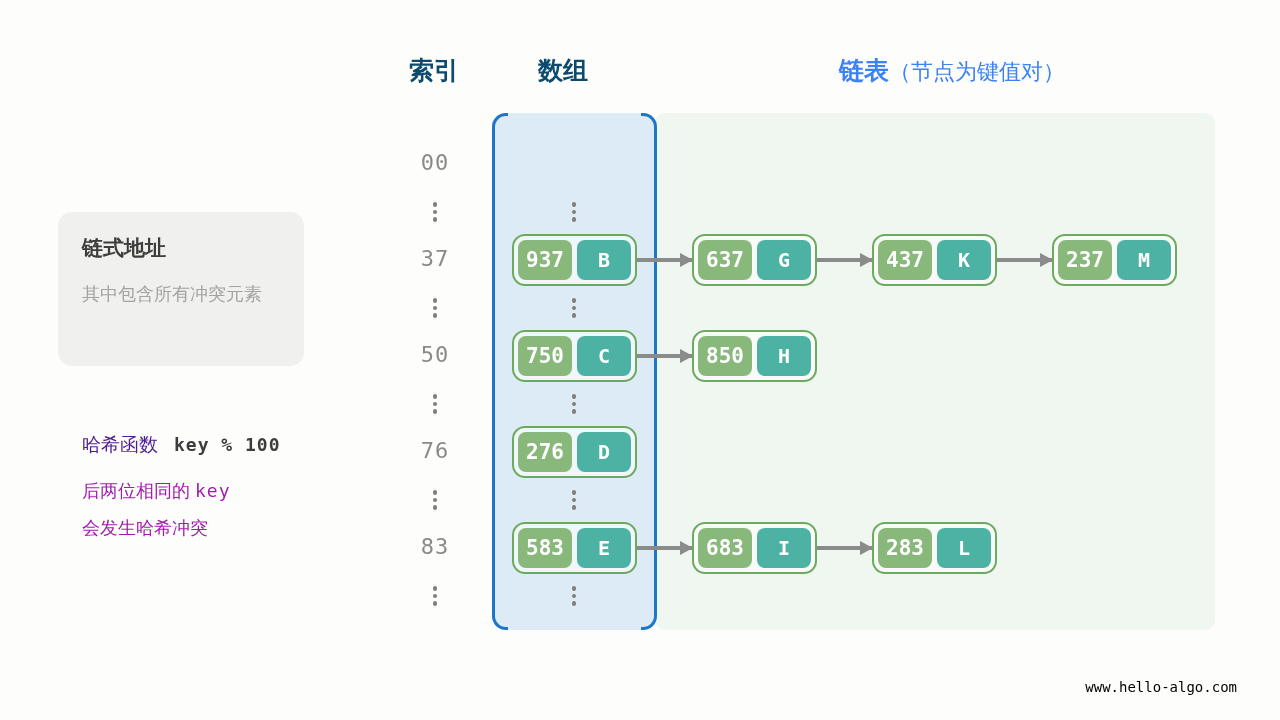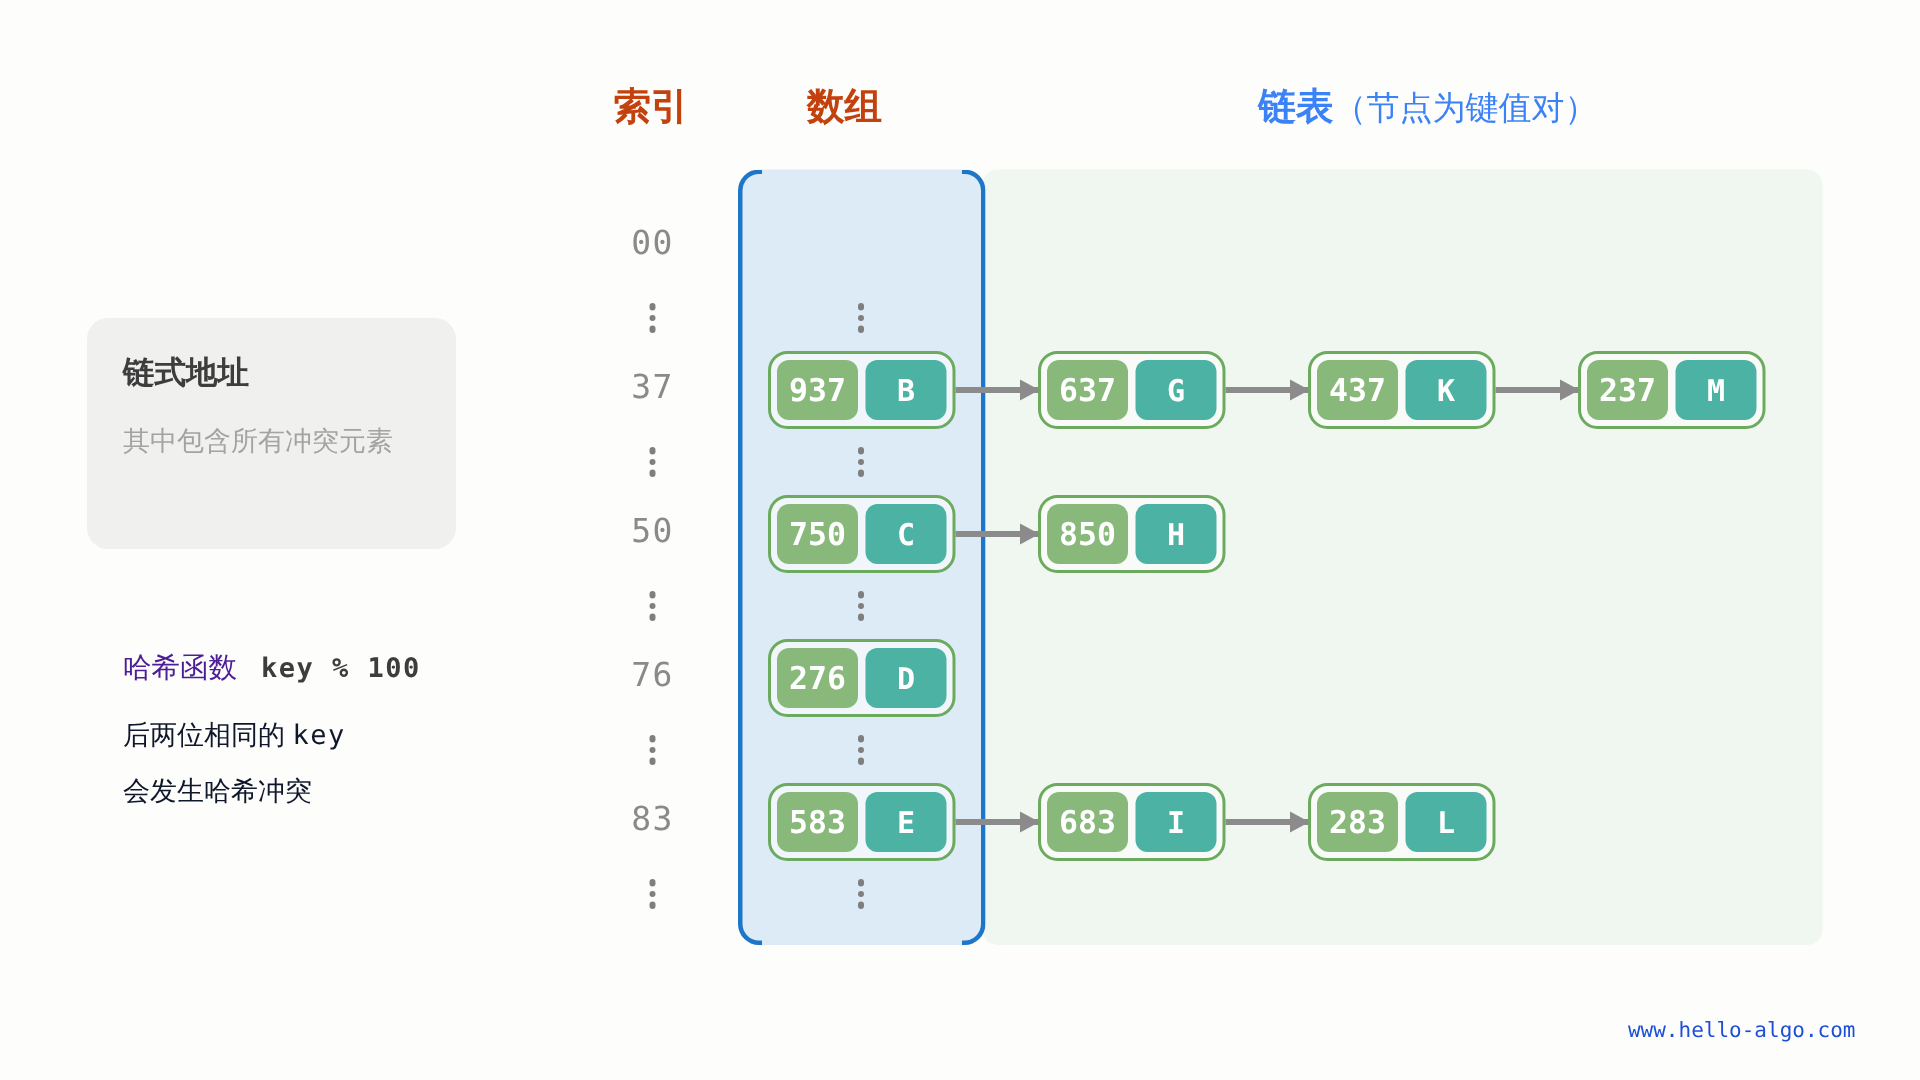--- a/index.html
+++ b/index.html
@@ -14,7 +14,7 @@
   
   .col-header {
     position:absolute; top:54px; font-size:25px; font-weight:bold;
-    color:#c2410c; white-space:nowrap;
+    color:#0c4a6e; white-space:nowrap;
   }
   .hdr-index { left:403px; width:62px; text-align:center; }
   .hdr-array { left:538px; width:62px; }

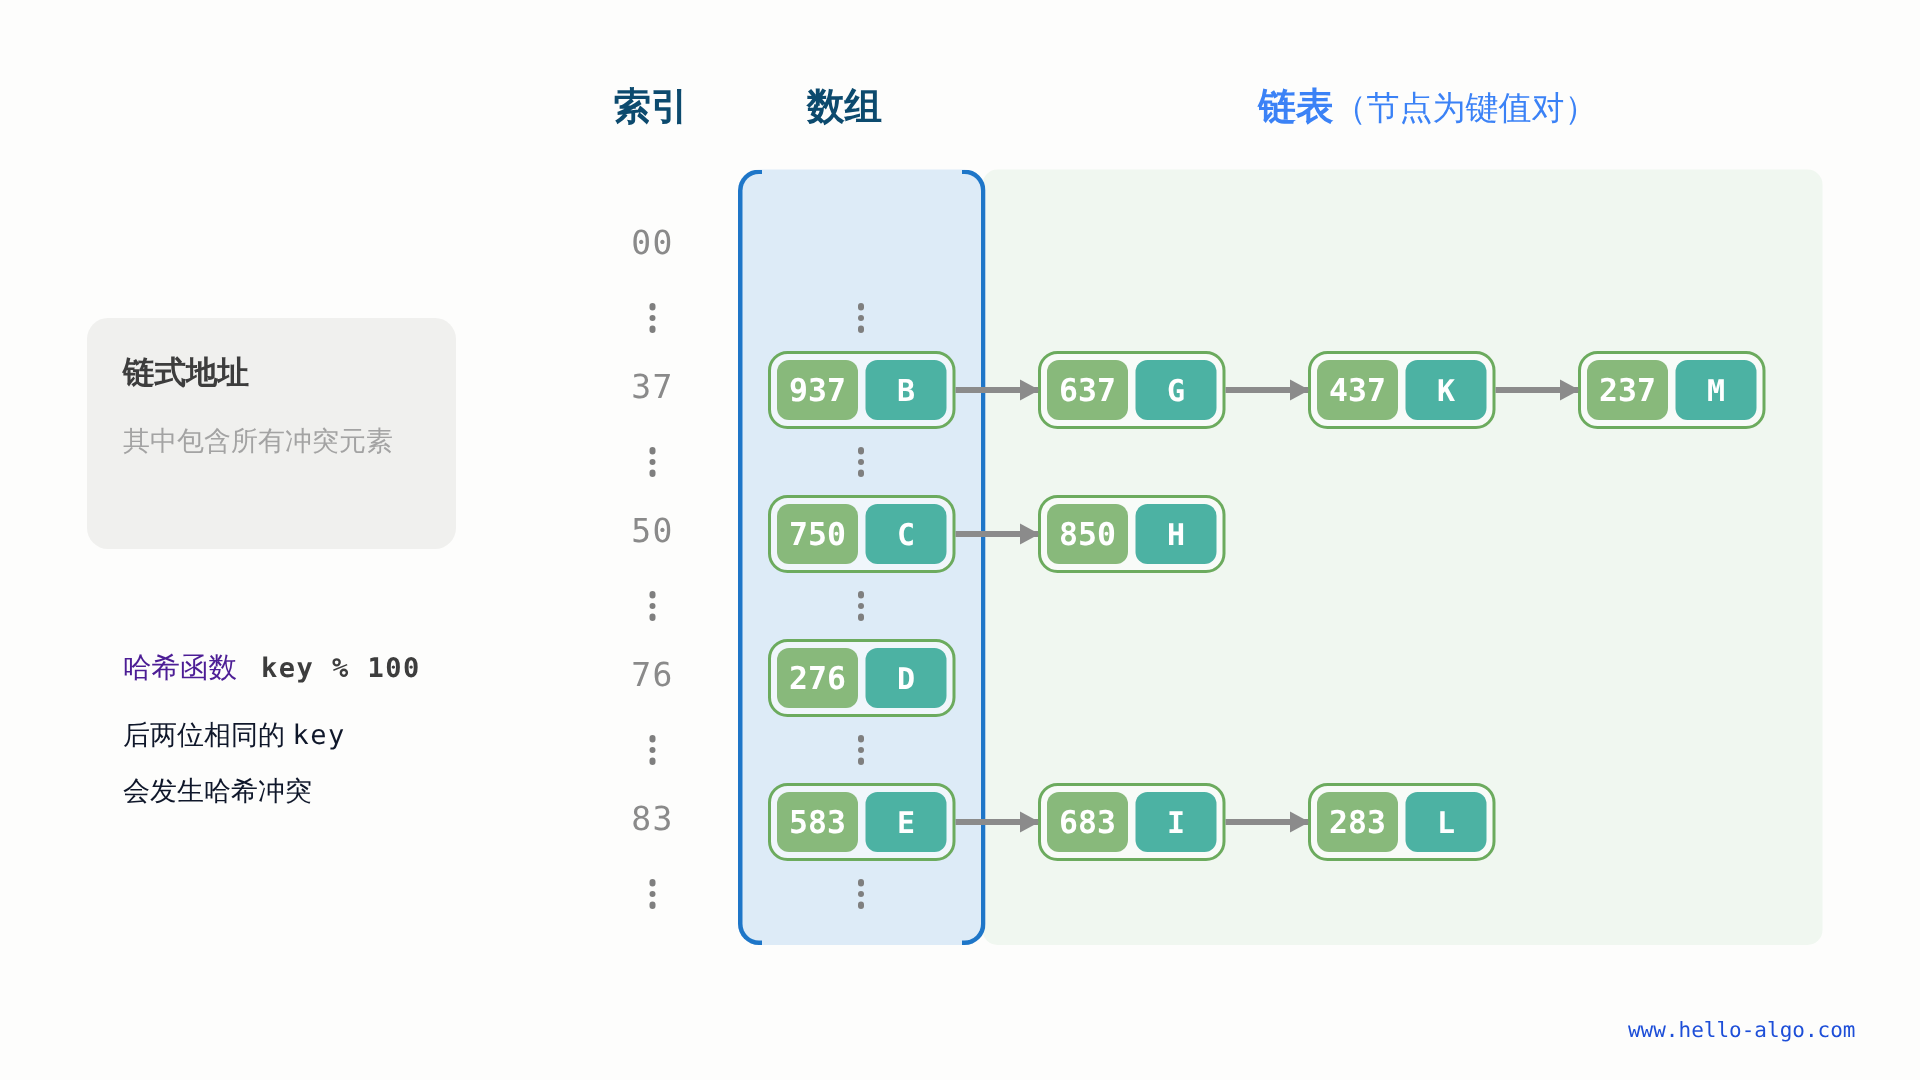--- a/index.html
+++ b/index.html
@@ -96,7 +96,7 @@
     font-family:"DejaVu Sans Mono", monospace; font-size:18px; font-weight:bold;
     color:#3d3d3d; margin-left:16px; letter-spacing:1px;
   }
-  .hash-note .line { font-size:18px; color:#0f172a; line-height:37px; }
+  .hash-note .line { font-size:18px; color:#a21caf; line-height:37px; }
   .hash-note .line .mono { letter-spacing:1px; }
 
   

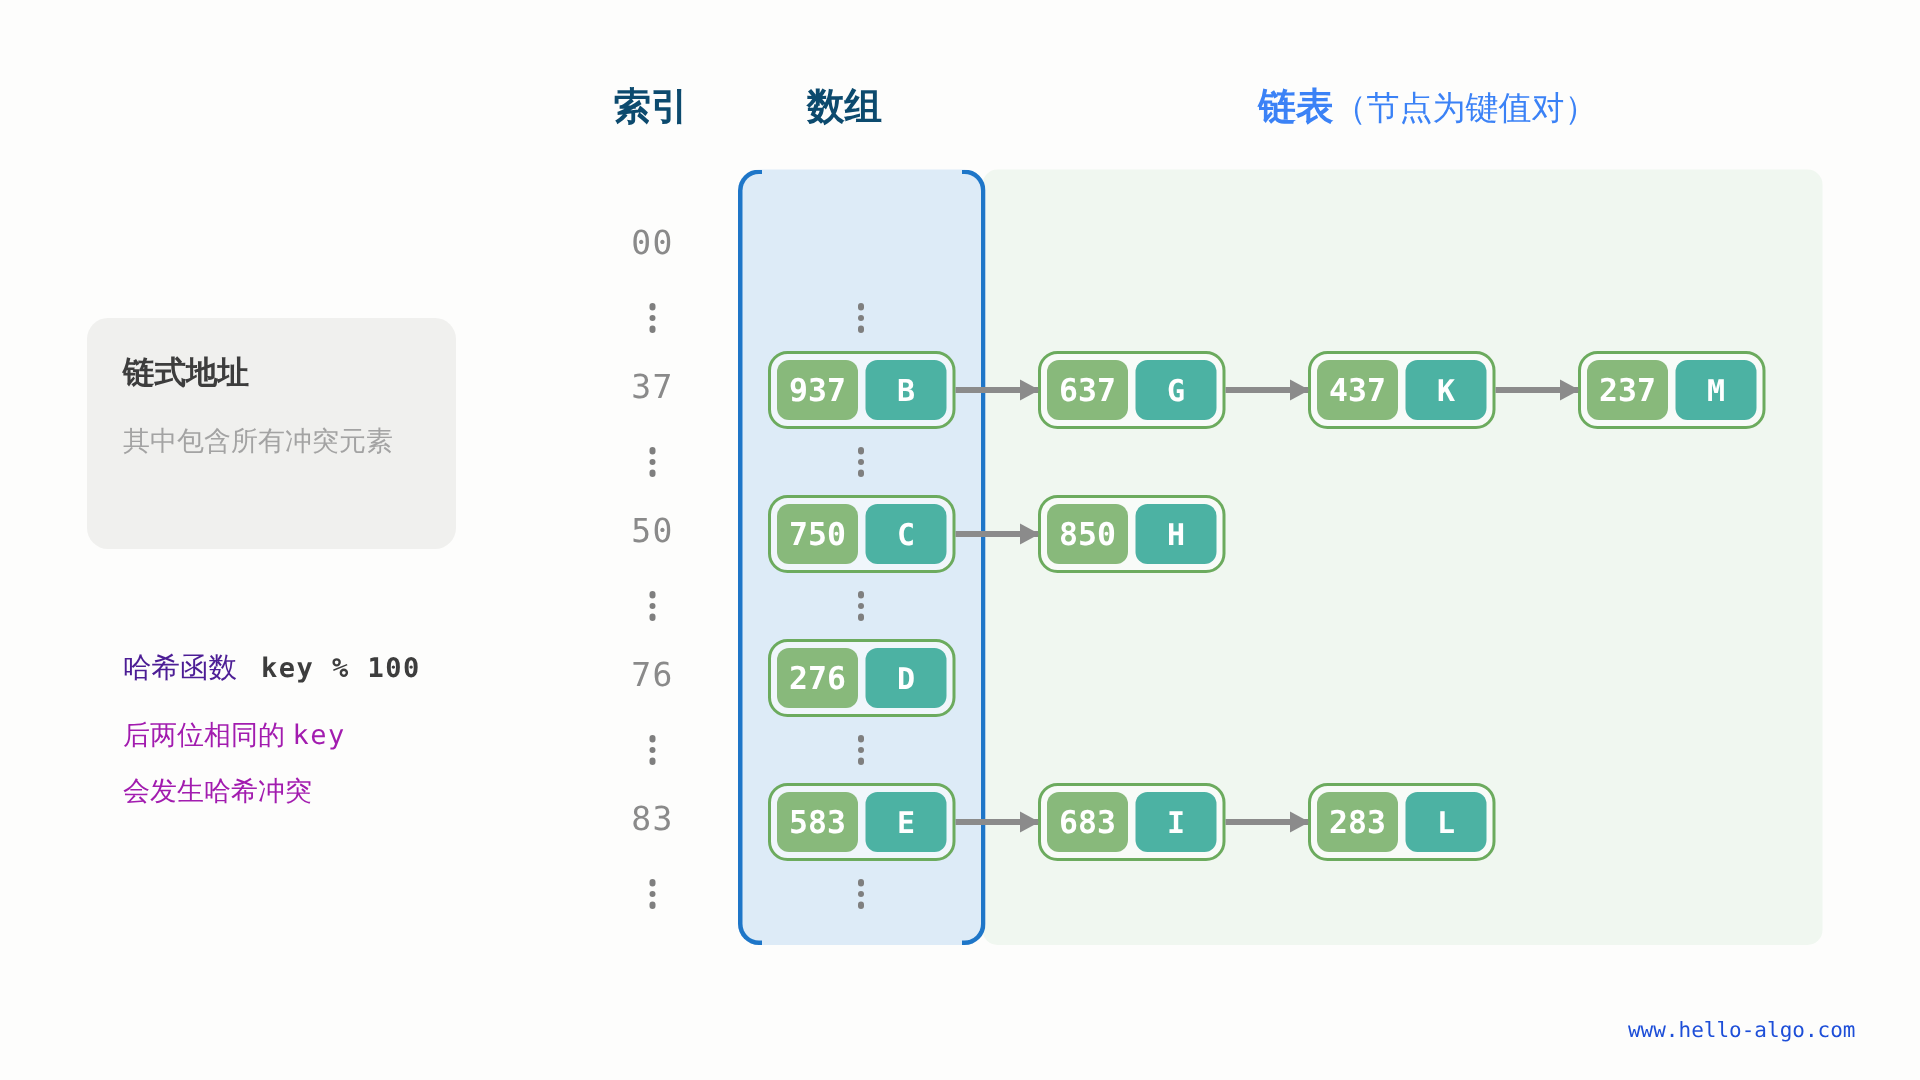--- a/index.html
+++ b/index.html
@@ -102,7 +102,7 @@
   
   .watermark {
     position:absolute; right:43px; bottom:25px;
-    font-family:"DejaVu Sans Mono", monospace; font-size:14px; color:#1d4ed8;
+    font-family:"DejaVu Sans Mono", monospace; font-size:14px; color:#000000;
   }
 </style>
 </head>

